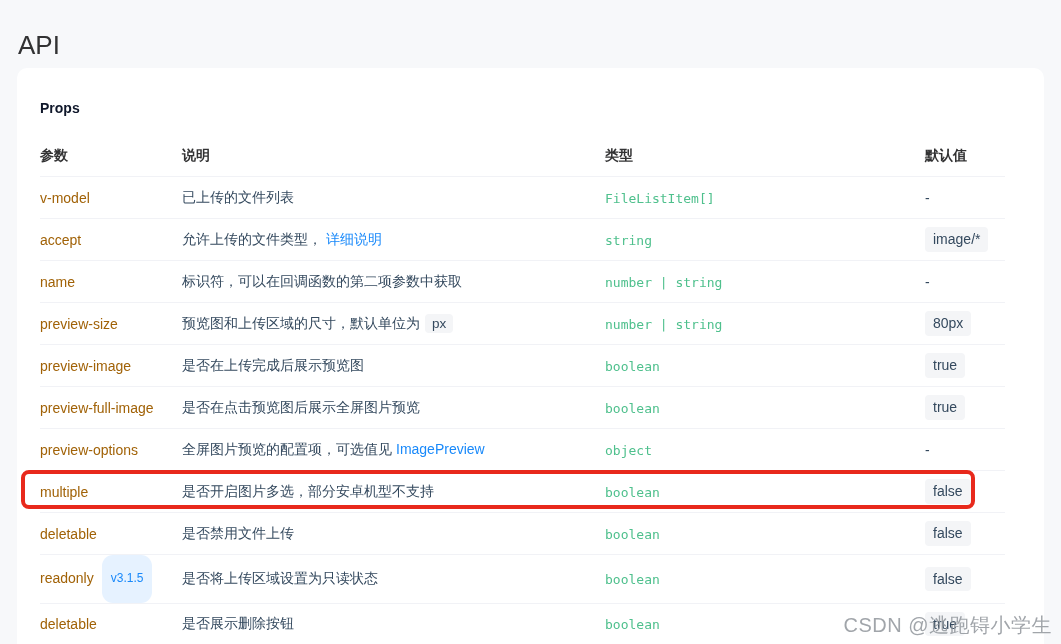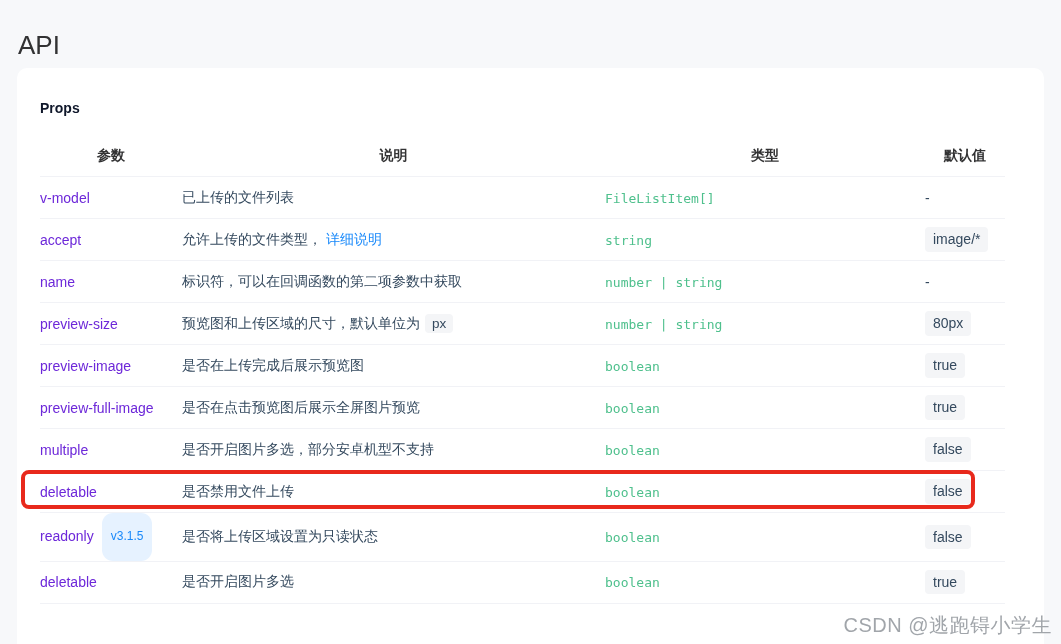--- a/index.html
+++ b/index.html
@@ -24,7 +24,7 @@
   }
   table.props{width:100%;border-collapse:collapse;table-layout:fixed;}
   table.props th{
-    height:40px;vertical-align:middle;text-align:center;
+    height:40px;vertical-align:middle;text-align:left;
     font-size:14px;font-weight:700;color:#323233;
     border-bottom:1px solid #f1f2f6;padding:0;
   }

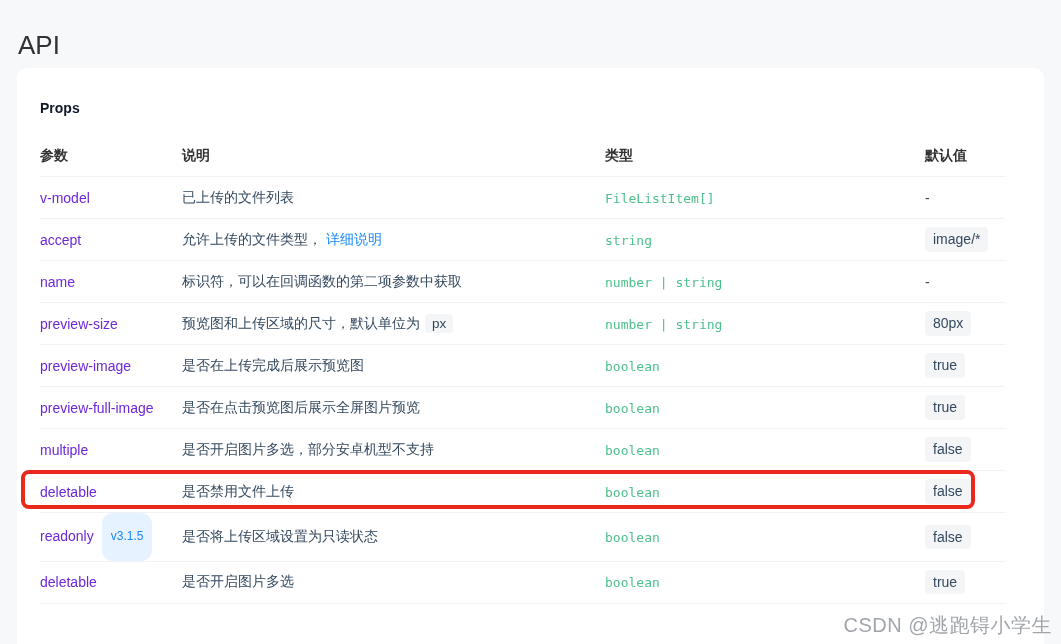--- a/index.html
+++ b/index.html
@@ -34,7 +34,7 @@
     border-bottom:1px solid #f1f2f6;padding:0;
     white-space:nowrap;overflow:visible;
   }
-  .param-name{font-size:14px;color:#6d28d9;}
+  .param-name{font-size:14px;color:#a16207;}
   .type-text{
     font-family:"DejaVu Sans Mono",monospace;
     font-size:13px;color:#4fc08d;

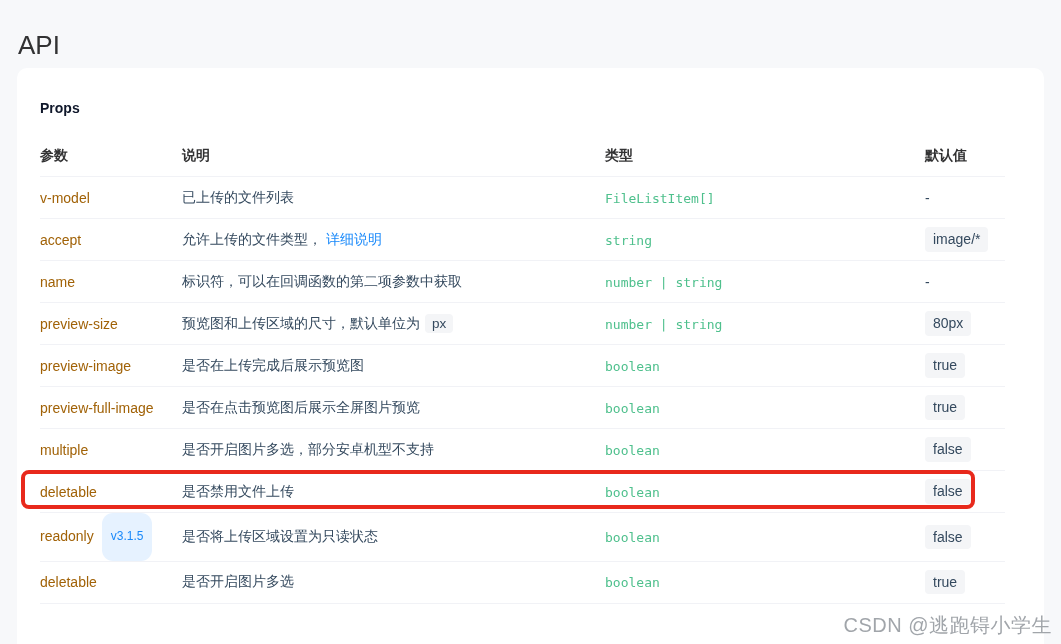--- a/index.html
+++ b/index.html
@@ -123,6 +123,12 @@
           <td><span class="badge-code">true</span></td>
         </tr>
         <tr>
+          <td><span class="param-name">preview-options</span></td>
+          <td><span>全屏图片预览的配置项，可选值见</span><a class="doc-link" href="#">ImagePreview</a></td>
+          <td><span class="type-text">object</span></td>
+          <td><span class="">-</span></td>
+        </tr>
+        <tr>
           <td><span class="param-name">multiple</span></td>
           <td><span>是否开启图片多选，部分安卓机型不支持</span></td>
           <td><span class="type-text">boolean</span></td>

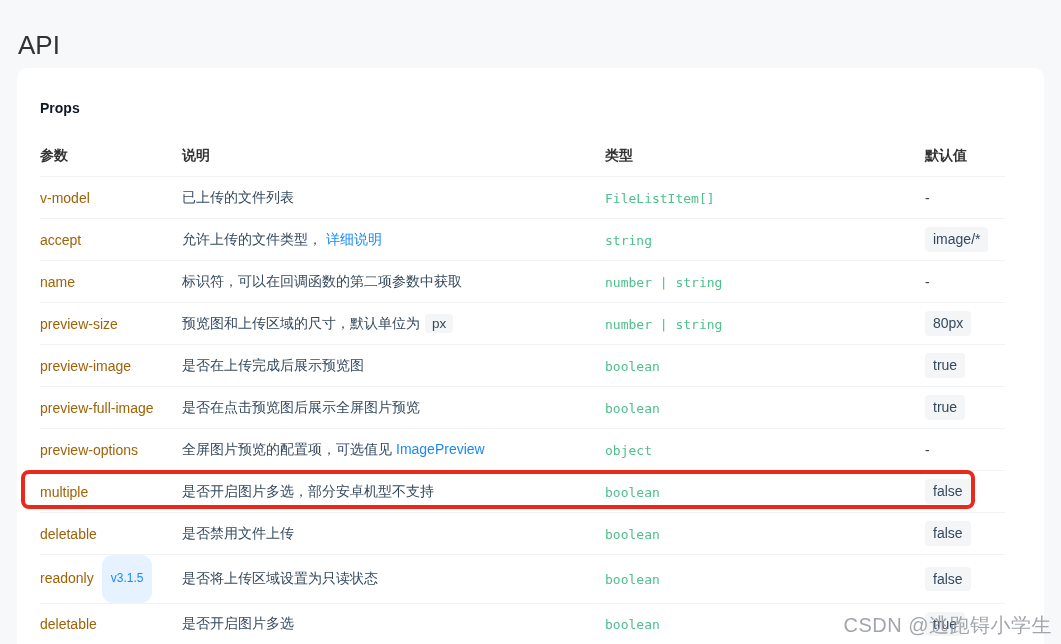--- a/index.html
+++ b/index.html
@@ -148,7 +148,7 @@
         </tr>
         <tr>
           <td><span class="param-name">deletable</span></td>
-          <td><span>是否开启图片多选</span></td>
+          <td><span>是否展示删除按钮</span></td>
           <td><span class="type-text">boolean</span></td>
           <td><span class="badge-code">true</span></td>
         </tr>

